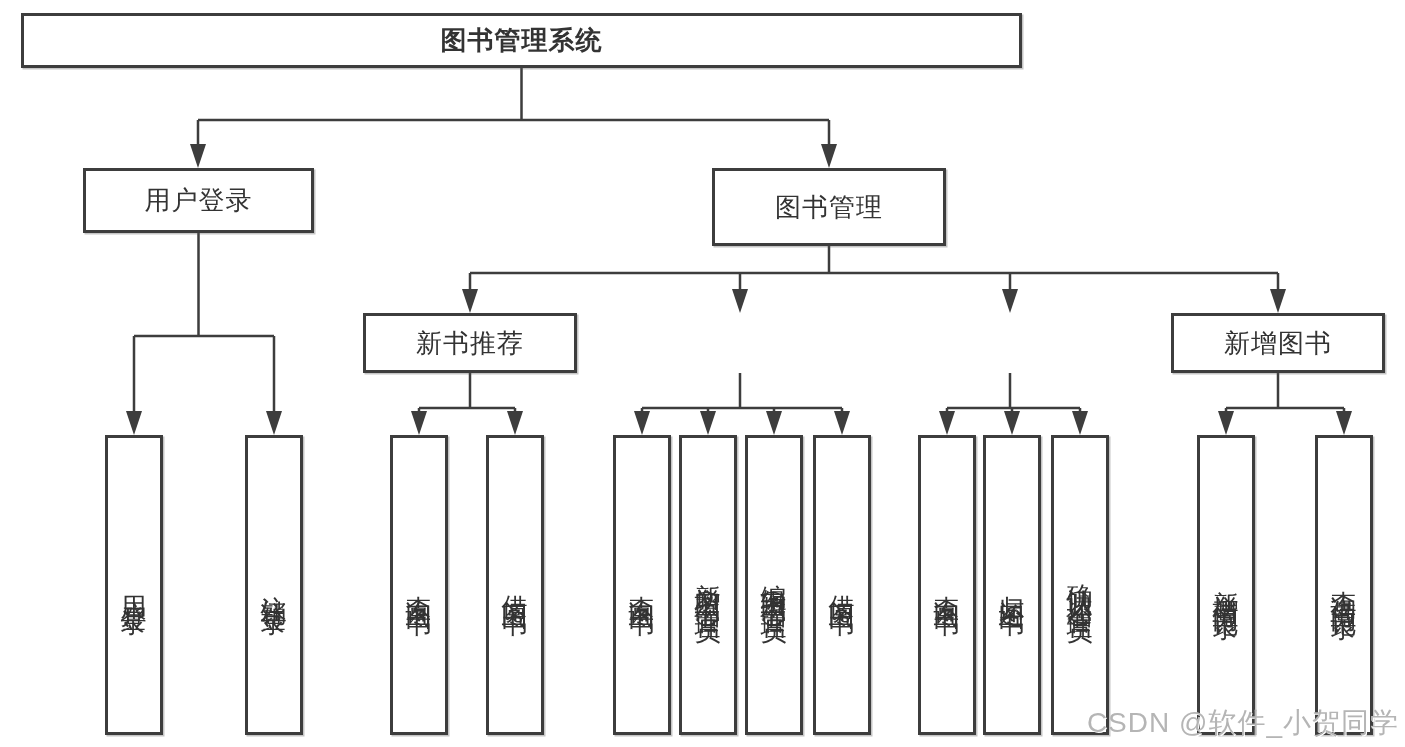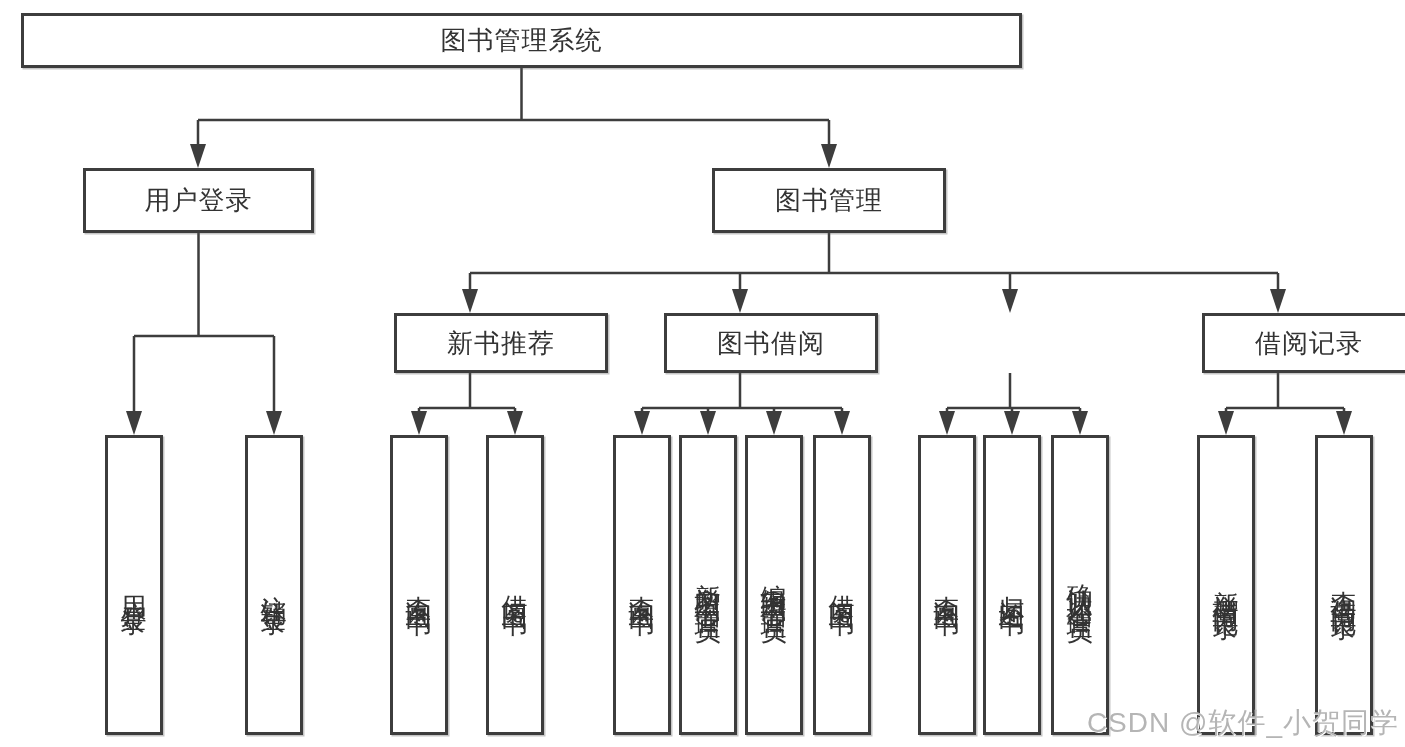--- a/index.html
+++ b/index.html
@@ -27,7 +27,7 @@
     letter-spacing: 1px;
     white-space: nowrap;
   }
-  .root  { left: 21px;  top: 13px;  width: 1001px; height: 55px; }
+  .root  { left: 21px;  top: 13px;  width: 1001px; height: 55px; font-weight: bold; }
   .lv2-a { left: 83px;  top: 168px; width: 231px;  height: 65px; }
   .lv2-b { left: 712px; top: 168px; width: 234px;  height: 65px; }
   .lv3   { top: 313px; height: 60px; width: 214px; margin-left: 31px; }

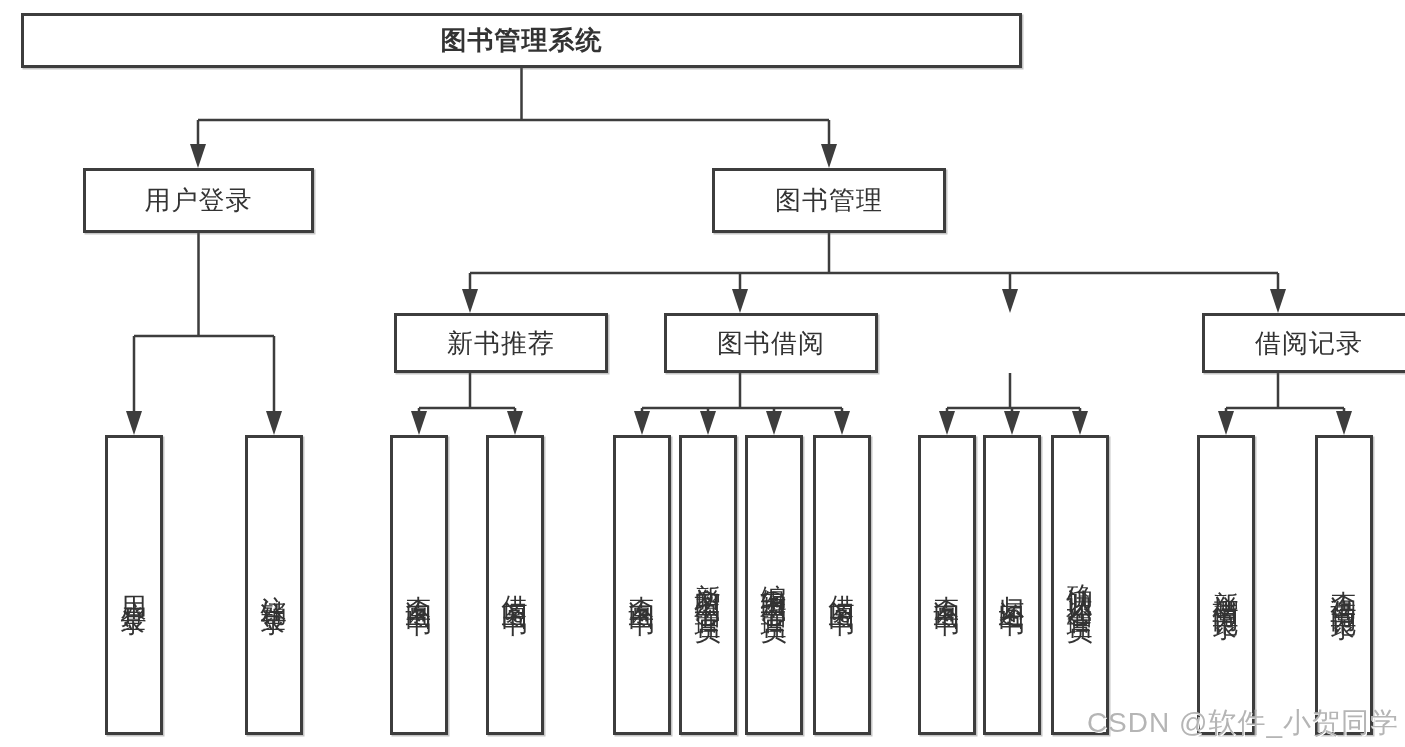--- a/index.html
+++ b/index.html
@@ -29,7 +29,7 @@
   }
   .root  { left: 21px;  top: 13px;  width: 1001px; height: 55px; font-weight: bold; }
   .lv2-a { left: 83px;  top: 168px; width: 231px;  height: 65px; }
-  .lv2-b { left: 712px; top: 168px; width: 234px;  height: 65px; }
+  .lv2-b { left: 712px; top: 168px; width: 234px;  height: 78px; }
   .lv3   { top: 313px; height: 60px; width: 214px; margin-left: 31px; }
 
   .leaf {

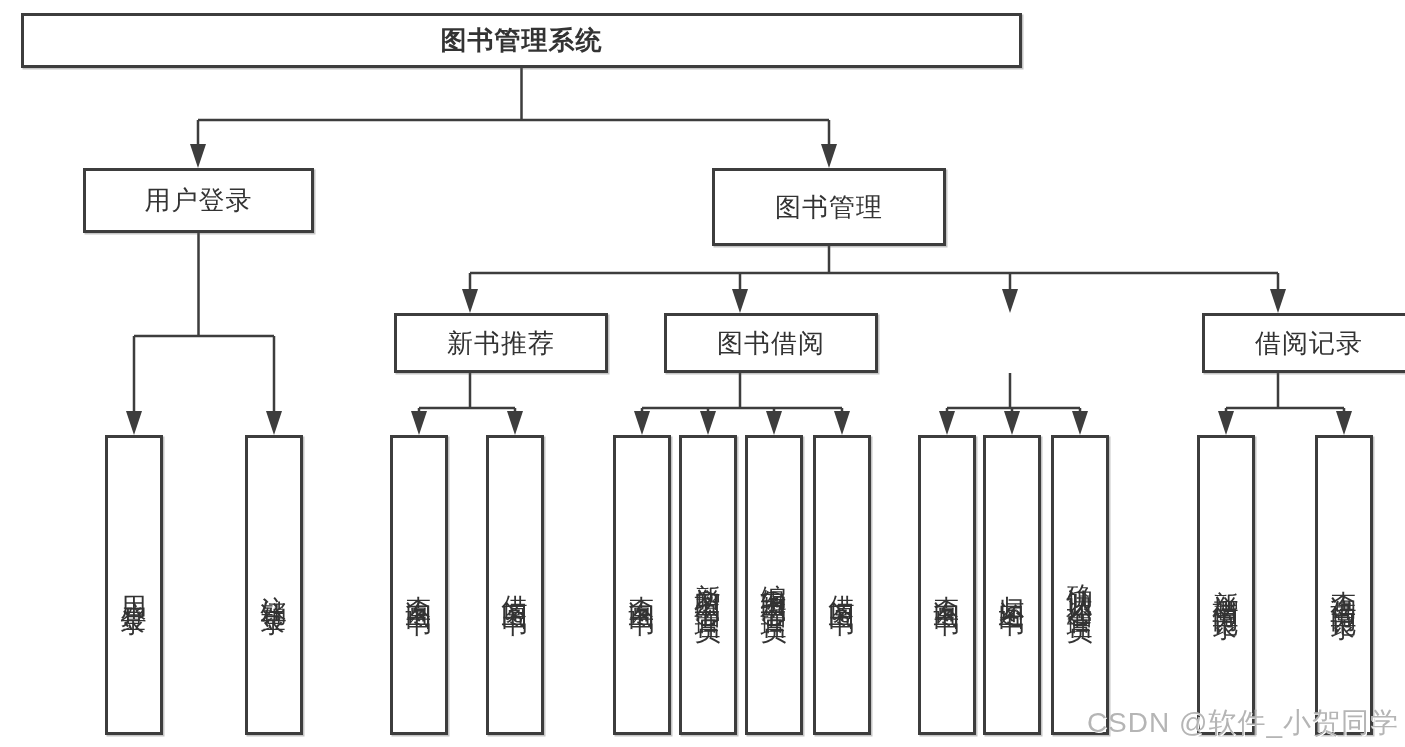--- a/index.html
+++ b/index.html
@@ -30,7 +30,7 @@
   .root  { left: 21px;  top: 13px;  width: 1001px; height: 55px; font-weight: bold; }
   .lv2-a { left: 83px;  top: 168px; width: 231px;  height: 65px; }
   .lv2-b { left: 712px; top: 168px; width: 234px;  height: 78px; }
-  .lv3   { top: 313px; height: 60px; width: 214px; margin-left: 31px; }
+  .lv3   { top: 313px; height: 60px; width: 214px; }
 
   .leaf {
     position: absolute;

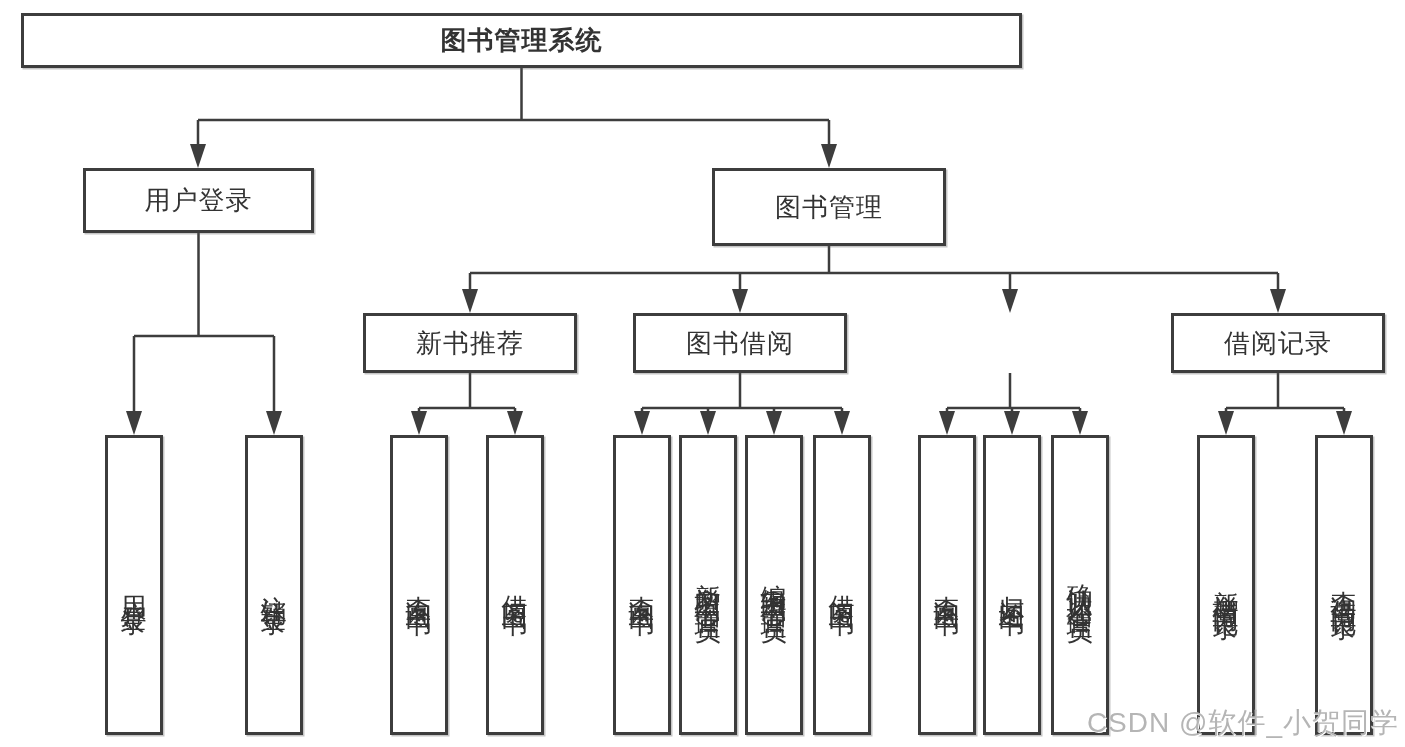--- a/index.html
+++ b/index.html
@@ -94,7 +94,6 @@
   <div class="node lv2-b">图书管理</div>
 
   <div class="node lv3" style="left:363px">新书推荐</div>
-  <div class="node lv3" style="left:633px">图书借阅</div>
   <div class="node lv3" style="left:1171px">借阅记录</div>
 
   <div class="leaf" style="left:105px">

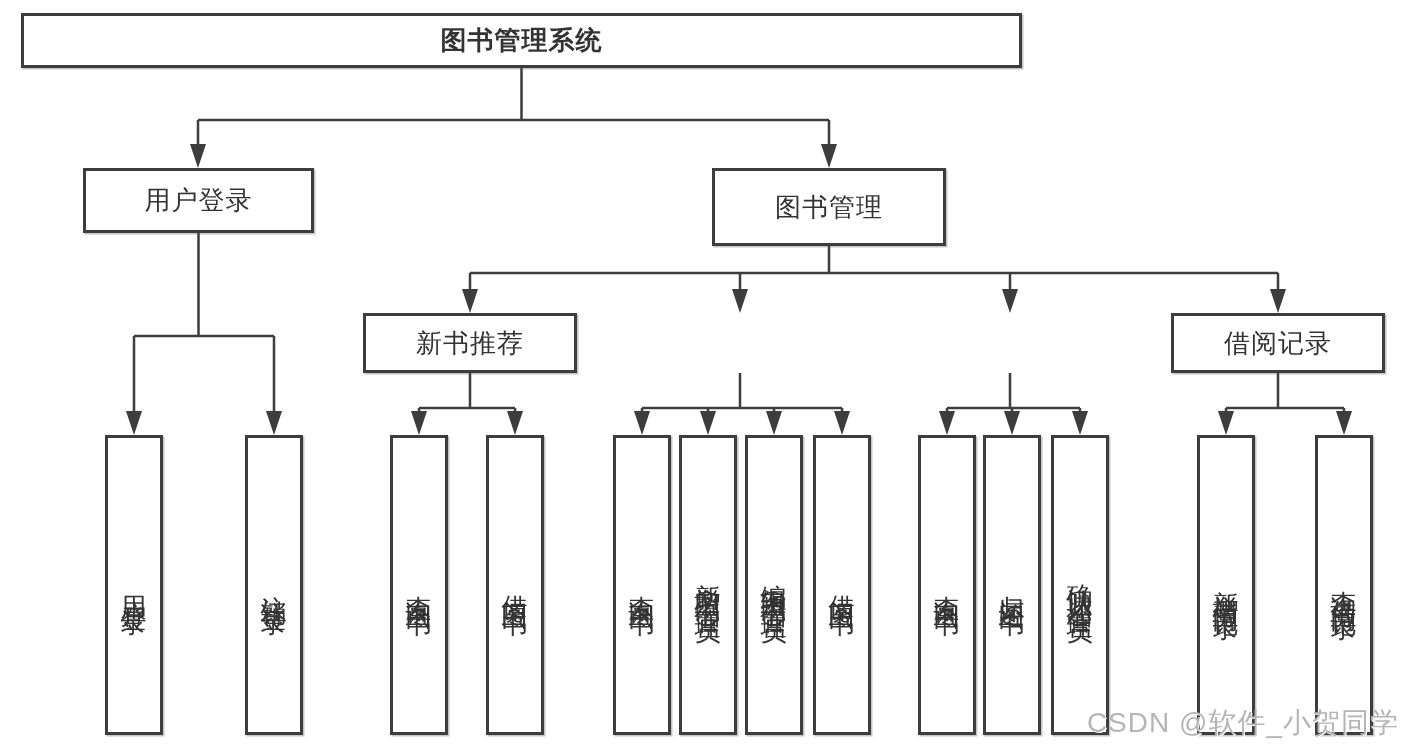--- a/index.html
+++ b/index.html
@@ -94,7 +94,7 @@
   <div class="node lv2-b">图书管理</div>
 
   <div class="node lv3" style="left:363px">新书推荐</div>
-  <div class="node lv3" style="left:1171px">借阅记录</div>
+  <div class="node lv3" style="left:1171px">新增图书</div>
 
   <div class="leaf" style="left:105px">
     <span>用户登录</span>

